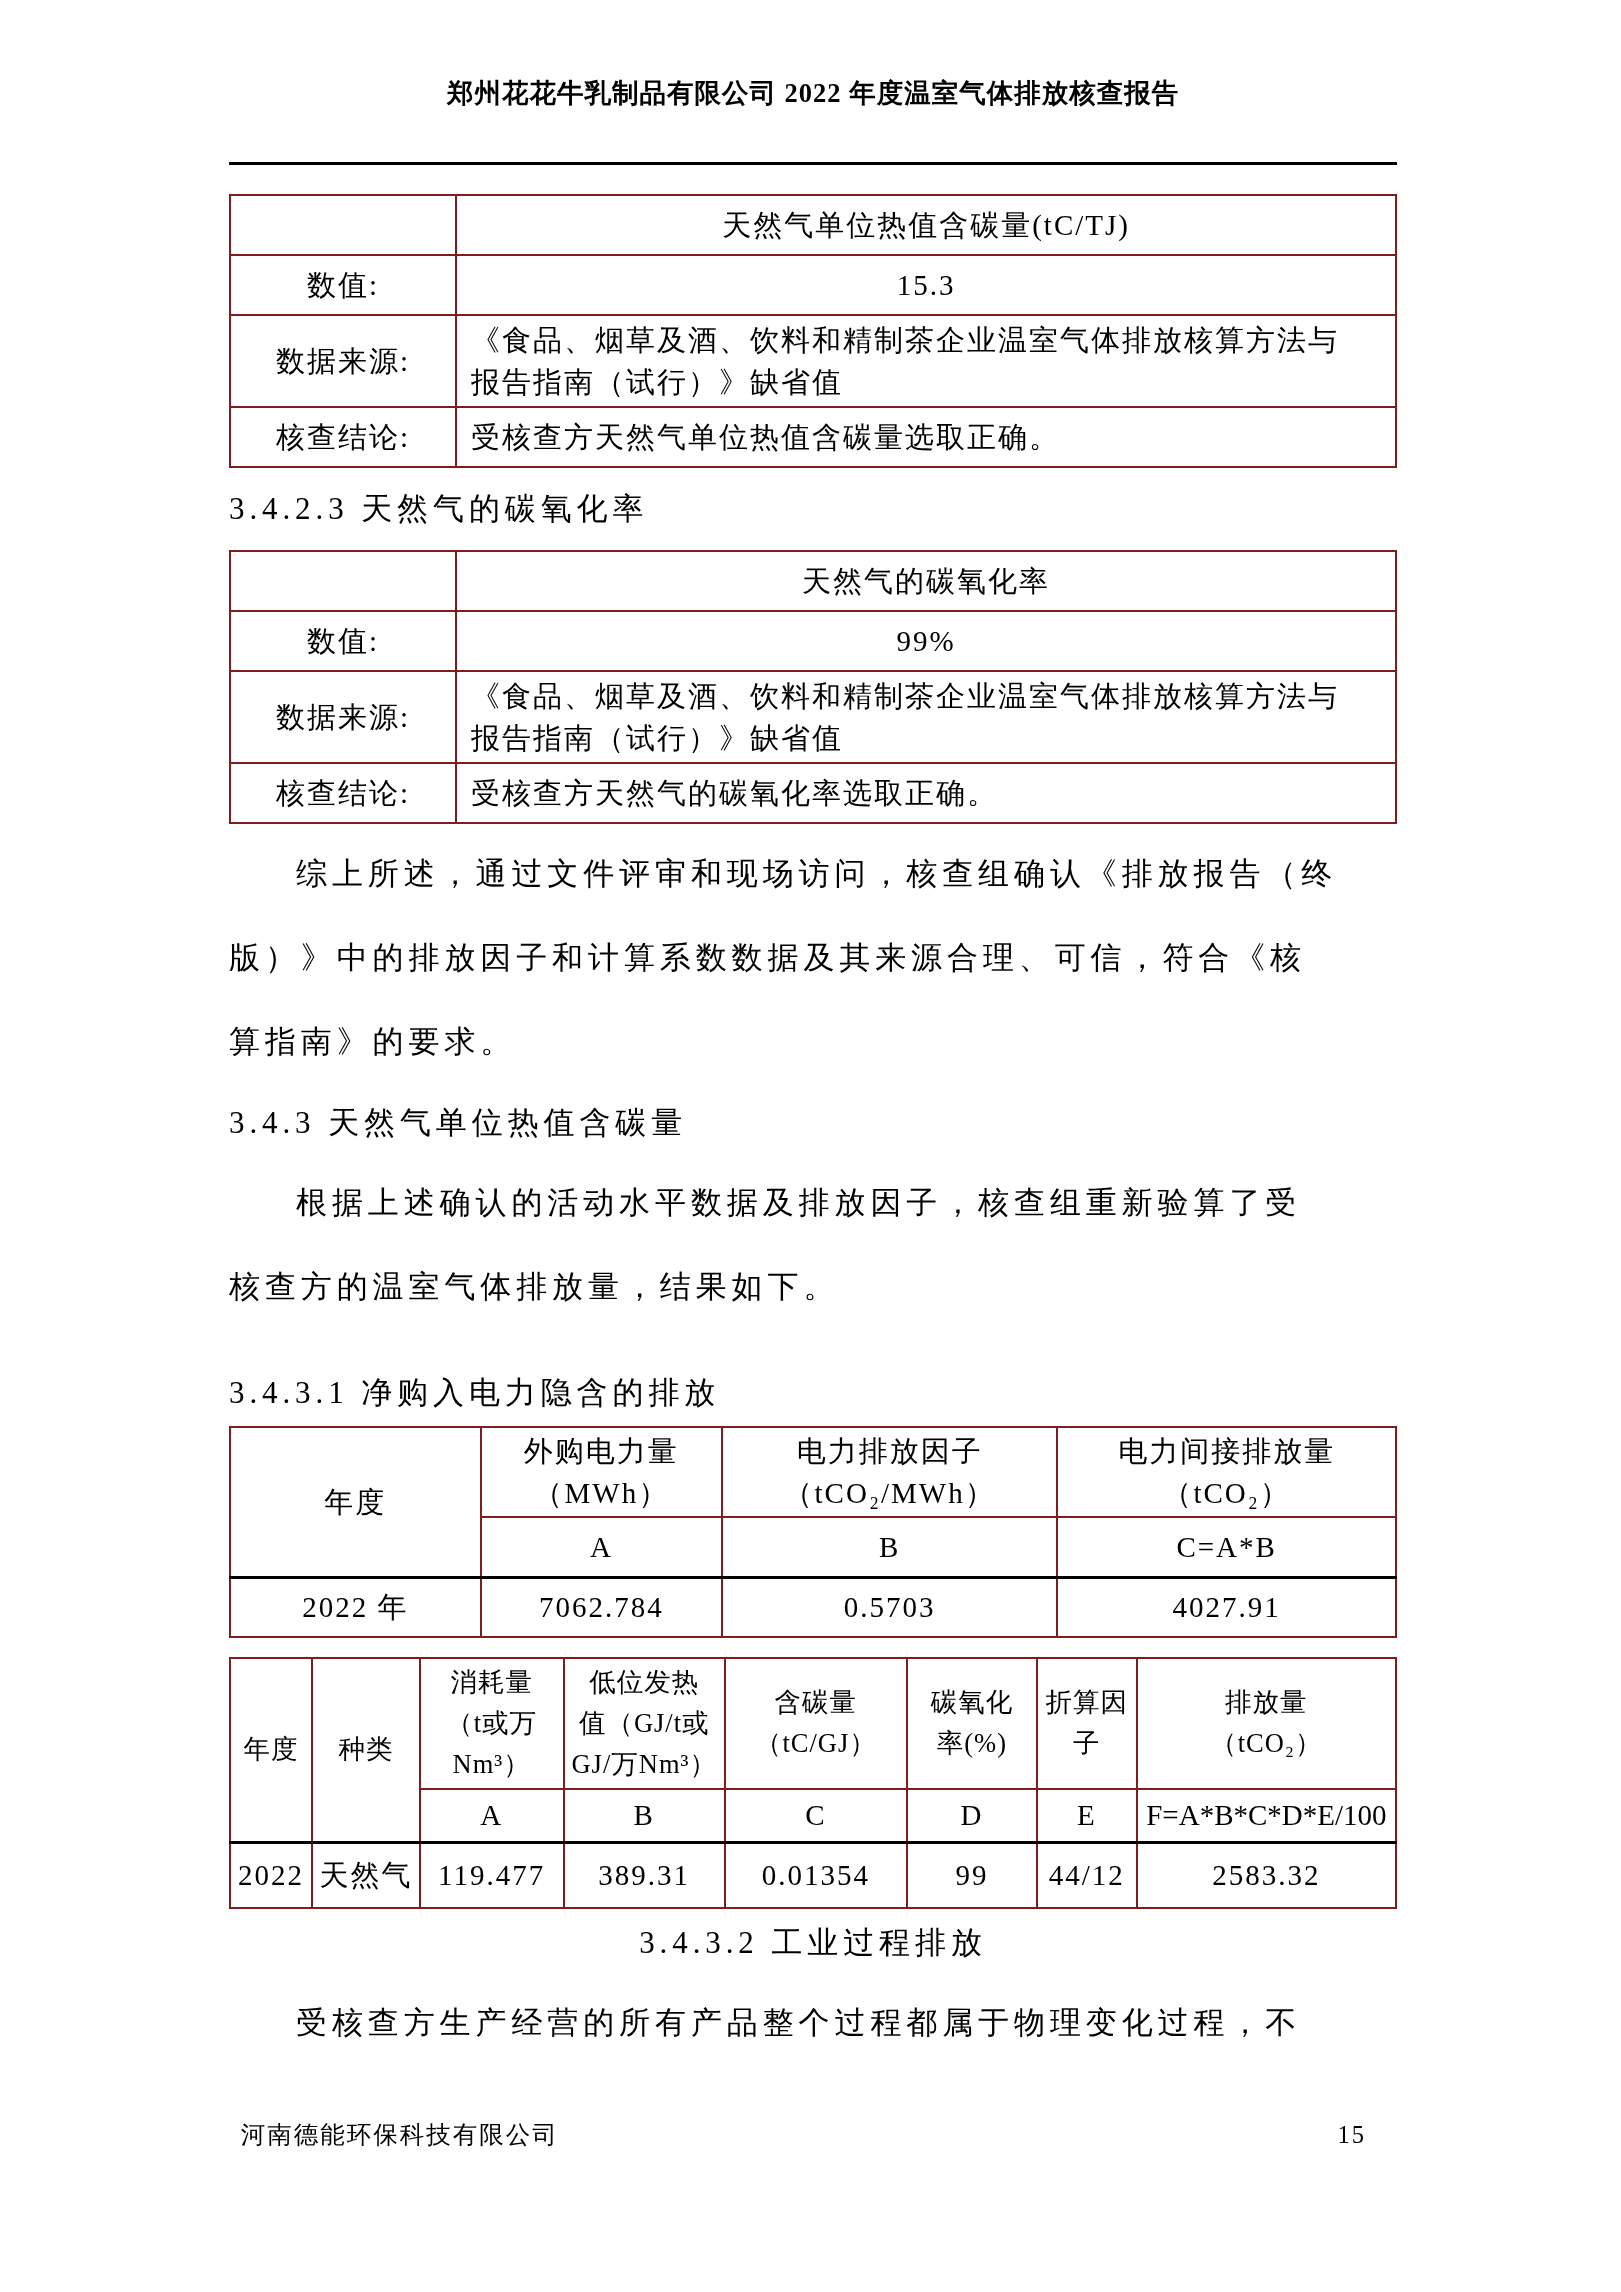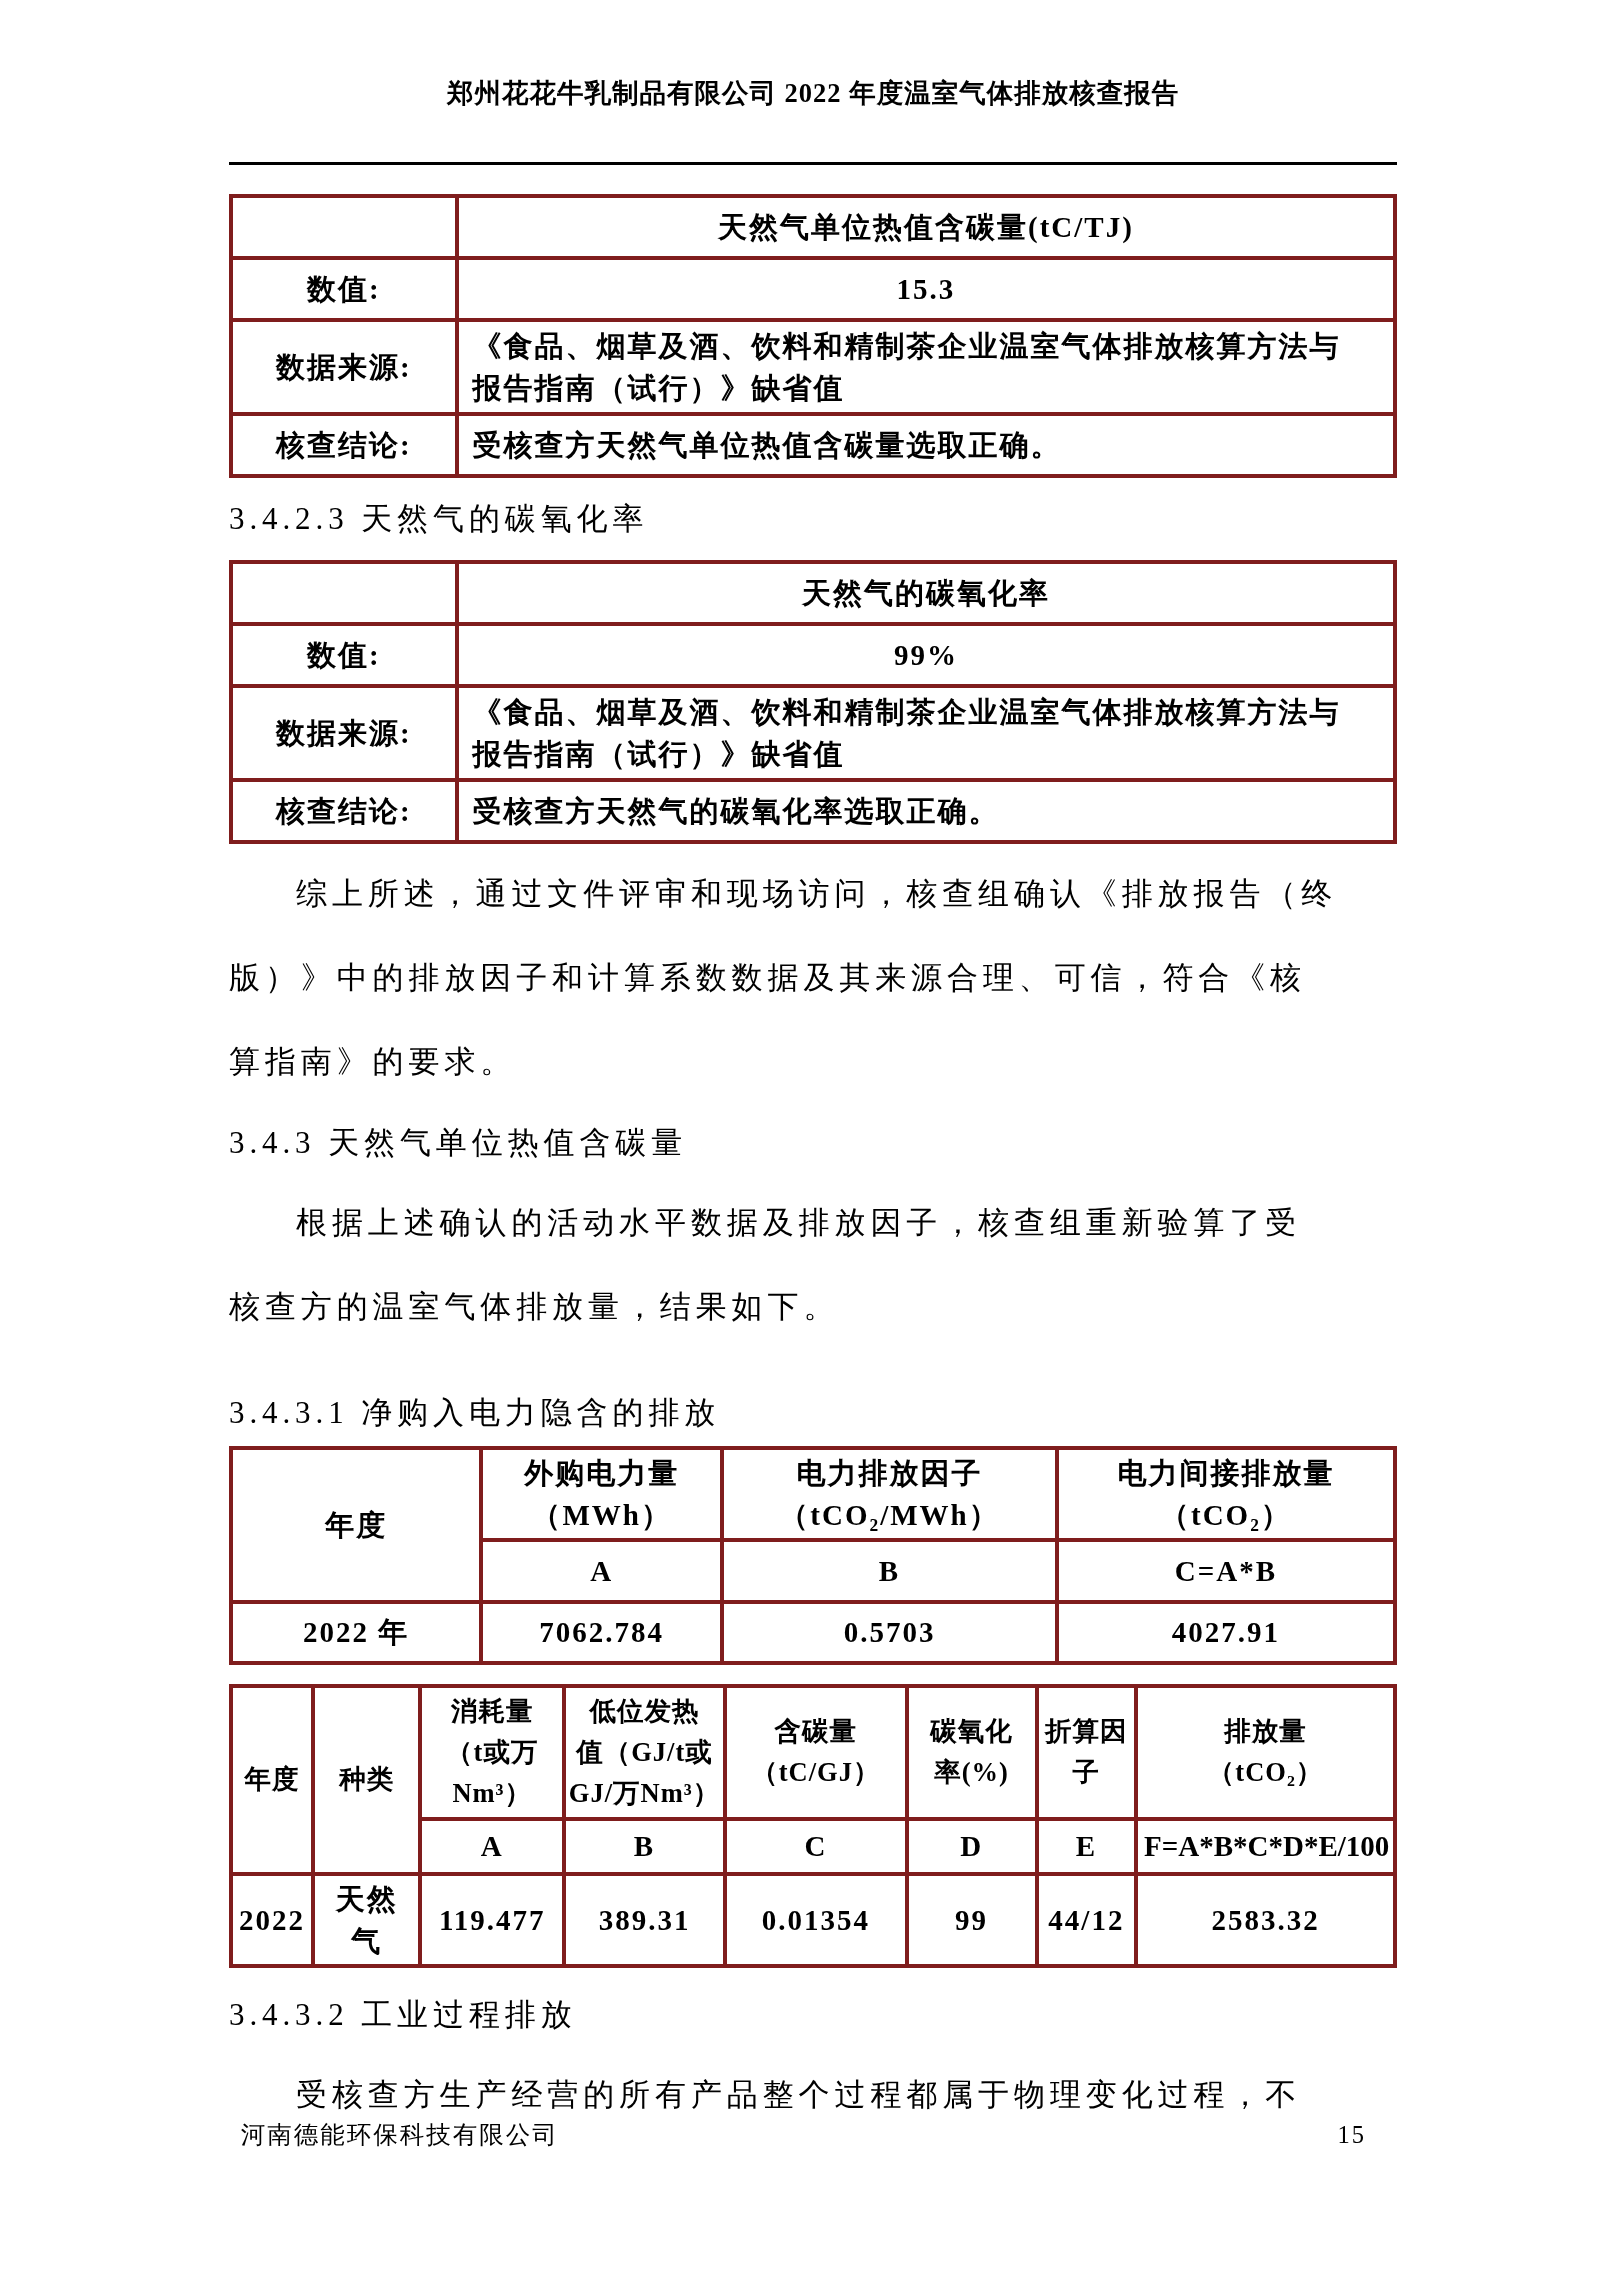--- a/index.html
+++ b/index.html
@@ -38,12 +38,11 @@
     line-height:1.45;
   }
   td{
-    border:4px solid #7f1d1d;
+    border:2px solid #7f1d1d;
     text-align:center;
     vertical-align:middle;
     padding:2px 5.9px;
     overflow:hidden;
-    font-weight:bold;
   }
   table{border:2.9px solid #000;}
   td.left{text-align:left;padding-left:13.7px;padding-right:13.7px;}

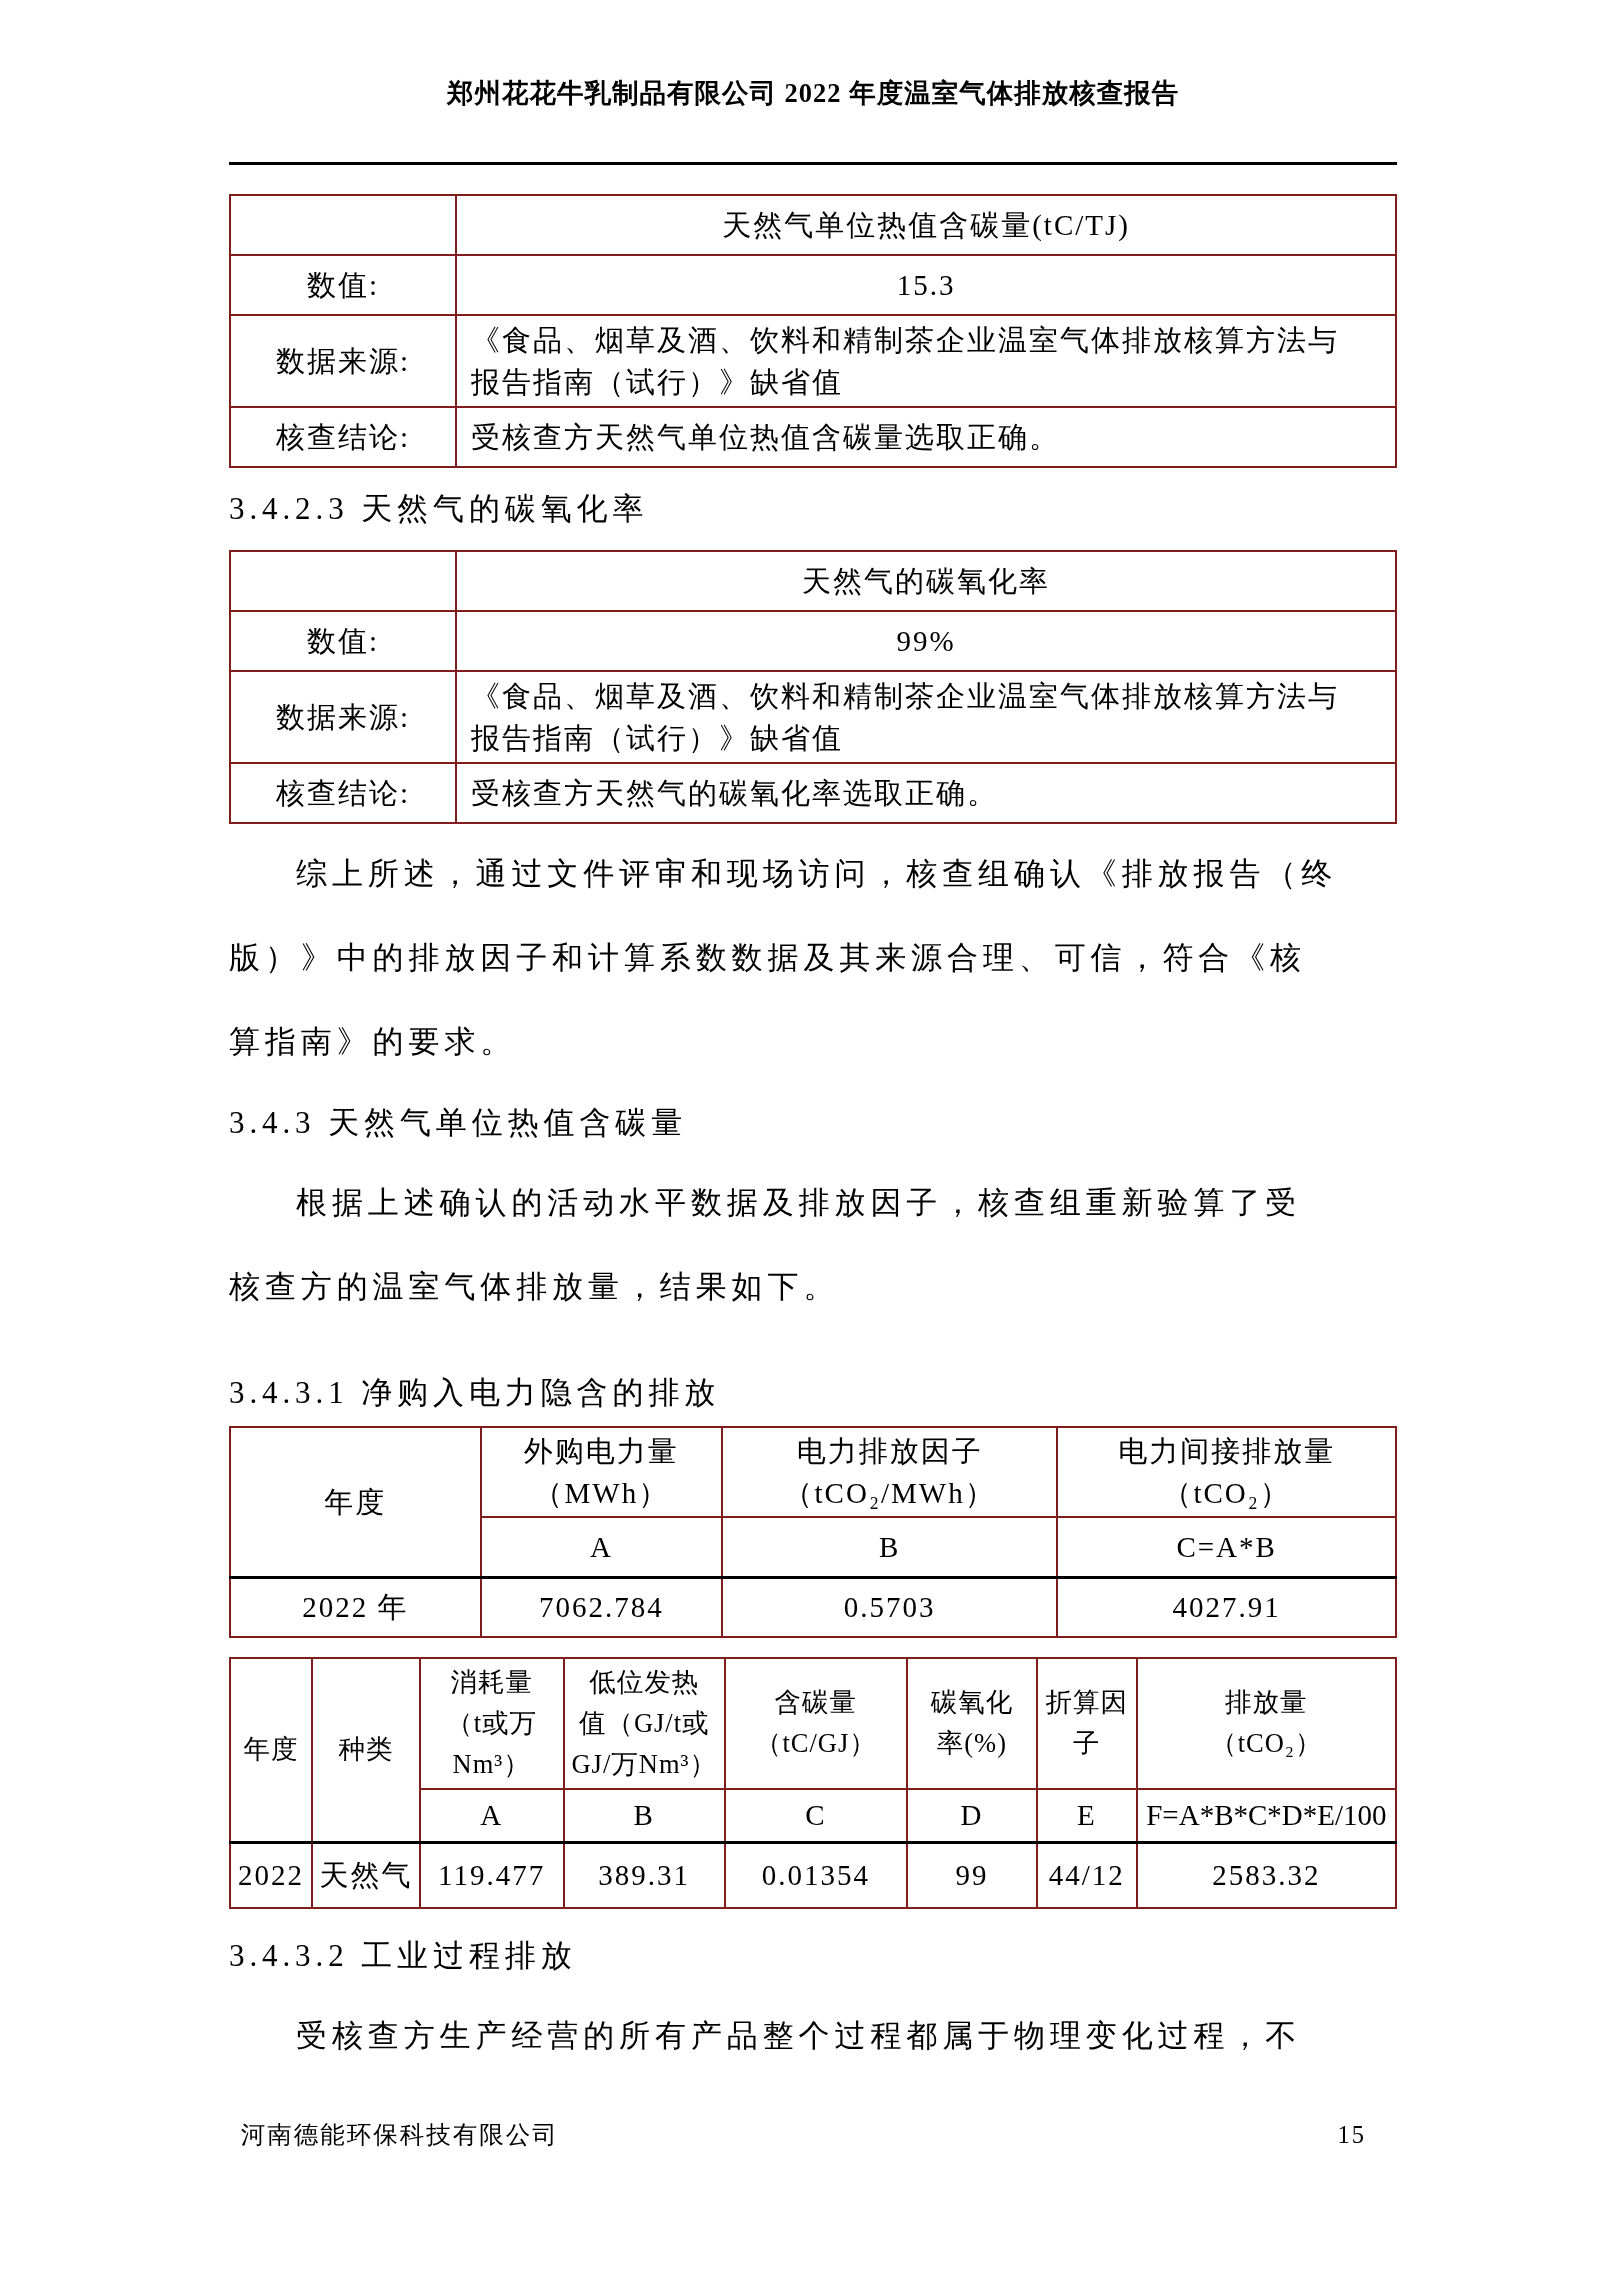--- a/index.html
+++ b/index.html
@@ -78,7 +78,7 @@
   .h343{margin-top:17.6px;}
   .h3431{margin-top:43px;}
   .h3432a{margin-top:23.5px;}
-  .h3432b{margin-top:26px;}
+  .h3432b{margin-top:13px;text-align:center;}
   .body-par{
     font-size:31px;
     letter-spacing:4.9px;

